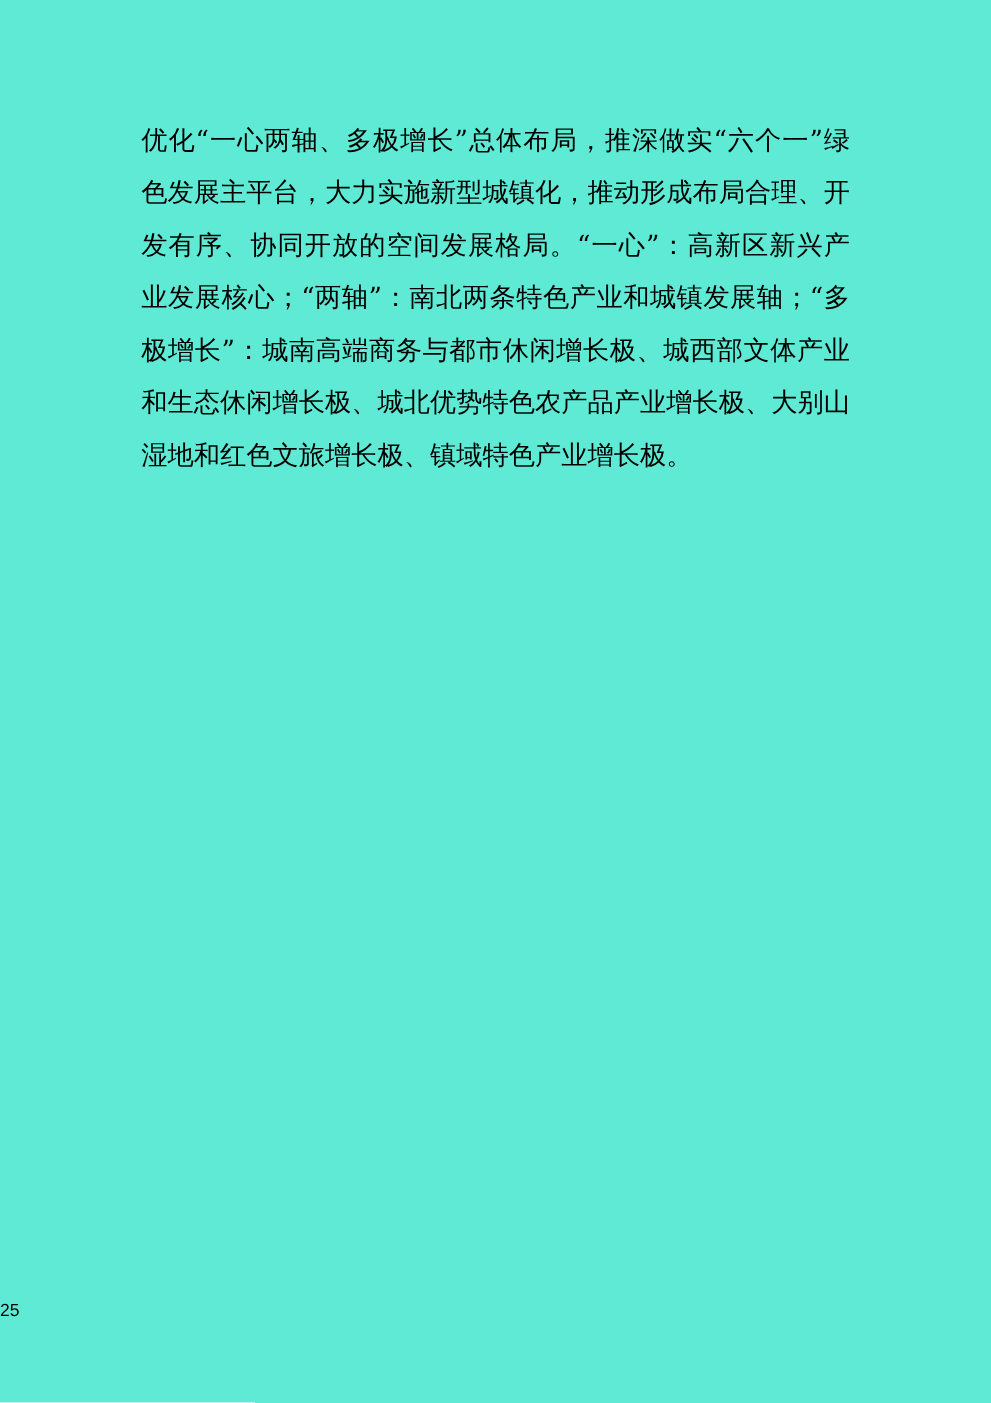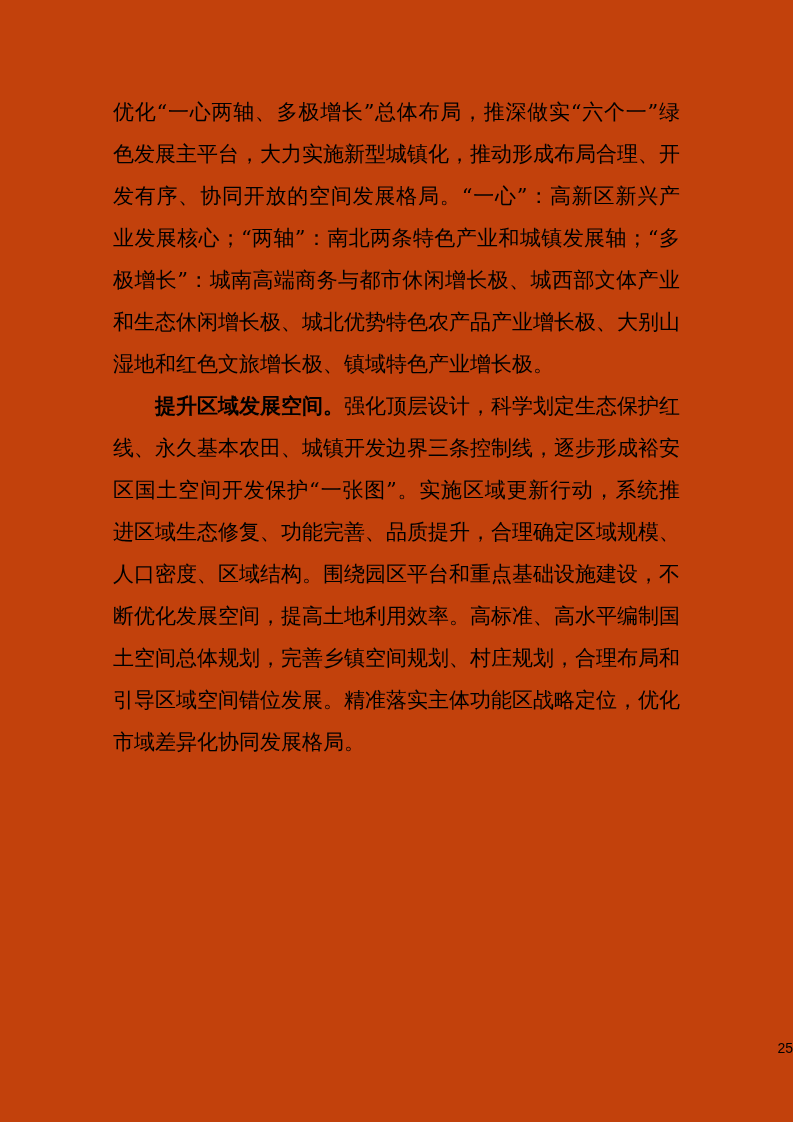--- a/index.html
+++ b/index.html
@@ -11,7 +11,7 @@
     position: relative;
     width: 793px;
     height: 1122px;
-    background: #c2410c;
+    background: #5eead4;
     overflow: hidden;
     color: #000000;
     font-family: "DejaVu Serif", "Liberation Serif", serif;

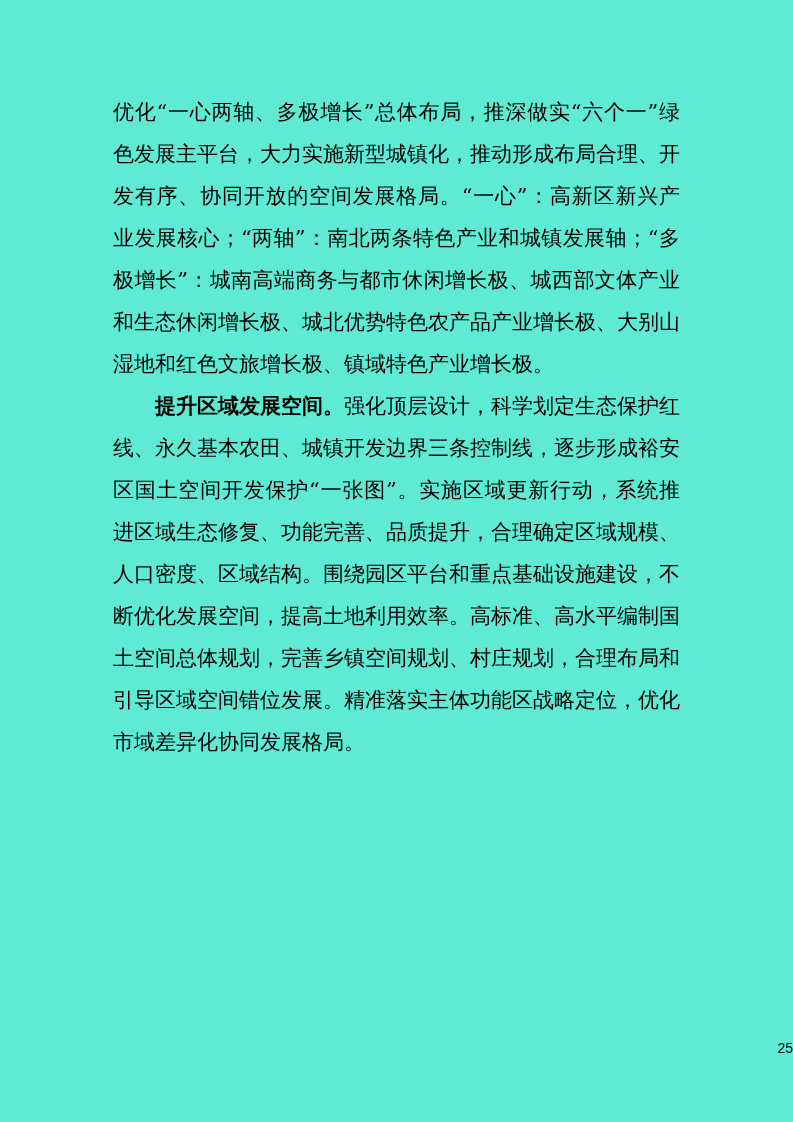--- a/index.html
+++ b/index.html
@@ -60,7 +60,6 @@
 
     <p class="para"><span class="para-body">优化“一心两轴、多极增长”总体布局，推深做实“六个一”绿色发展主平台，大力实施新型城镇化，推动形成布局合理、开发有序、协同开放的空间发展格局。“一心”：高新区新兴产业发展核心；“两轴”：南北两条特色产业和城镇发展轴；“多极增长”：城南高端商务与都市休闲增长极、城西部文体产业和生态休闲增长极、城北优势特色农产品产业增长极、大别山湿地和红色文旅增长极、镇域特色产业增长极。</span></p>
 
-    <p class="para indent"><span class="para-lead">提升区域发展空间。</span><span class="para-body">强化顶层设计，科学划定生态保护红线、永久基本农田、城镇开发边界三条控制线，逐步形成裕安区国土空间开发保护“一张图”。实施区域更新行动，系统推进区域生态修复、功能完善、品质提升，合理确定区域规模、人口密度、区域结构。围绕园区平台和重点基础设施建设，不断优化发展空间，提高土地利用效率。高标准、高水平编制国土空间总体规划，完善乡镇空间规划、村庄规划，合理布局和引导区域空间错位发展。精准落实主体功能区战略定位，优化市域差异化协同发展格局。</span></p>
 
 
   </div>

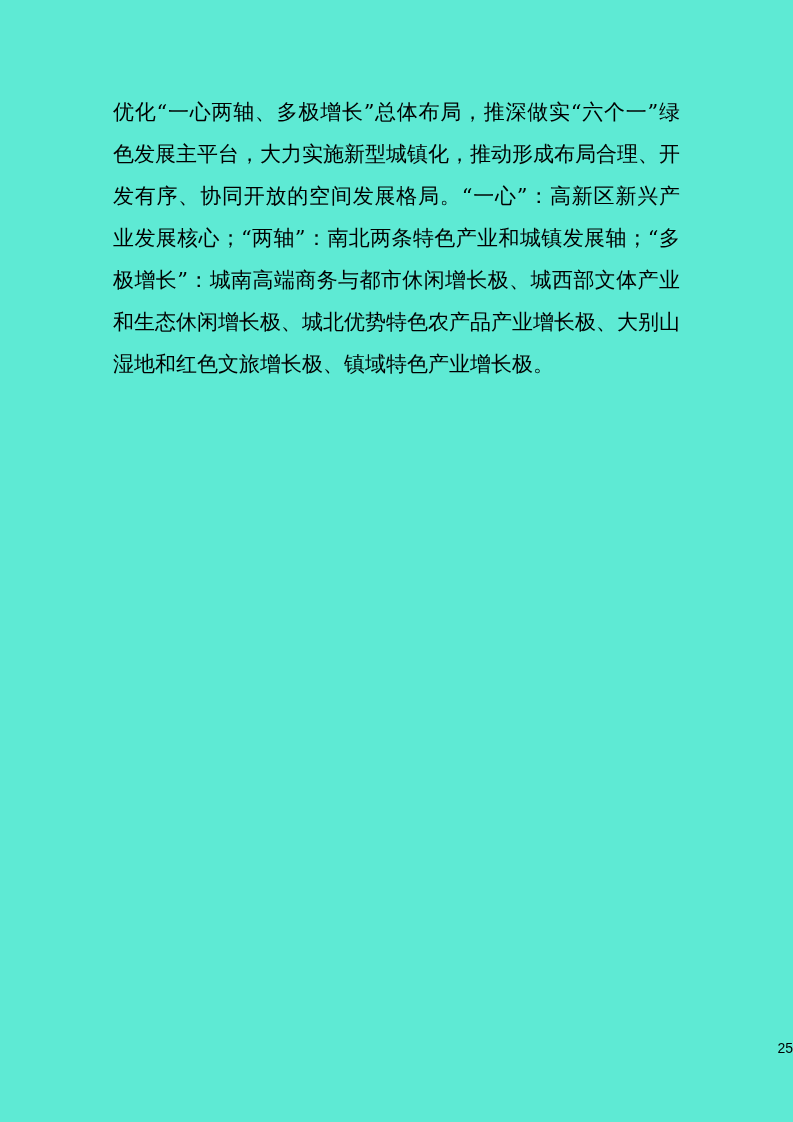--- a/index.html
+++ b/index.html
@@ -45,7 +45,7 @@
     top: 1040px;
     left: 0;
     width: 100%;
-    text-align: right;
+    text-align: left;
     font-size: 14px;
     line-height: 16px;
     font-family: "Liberation Sans", "DejaVu Sans", sans-serif;

